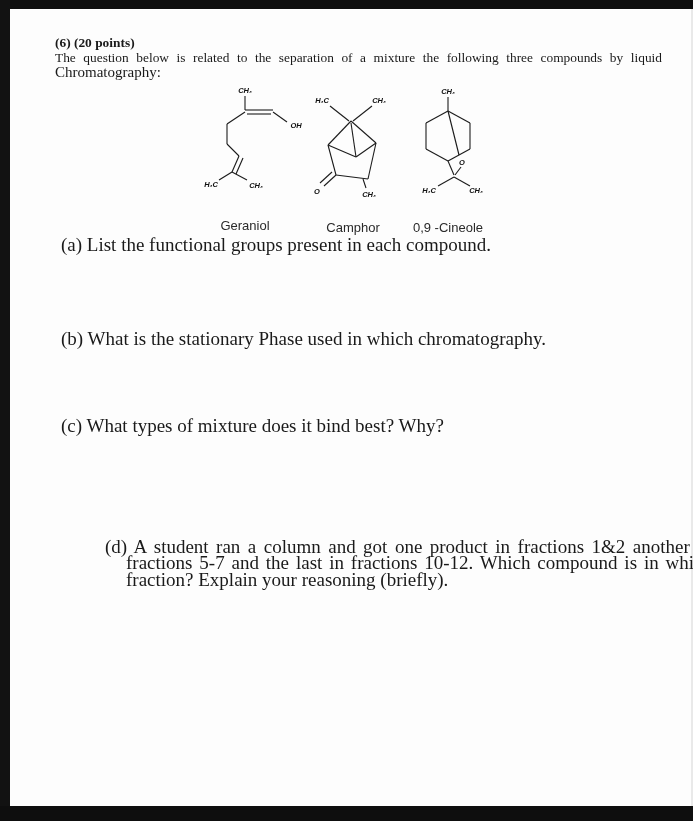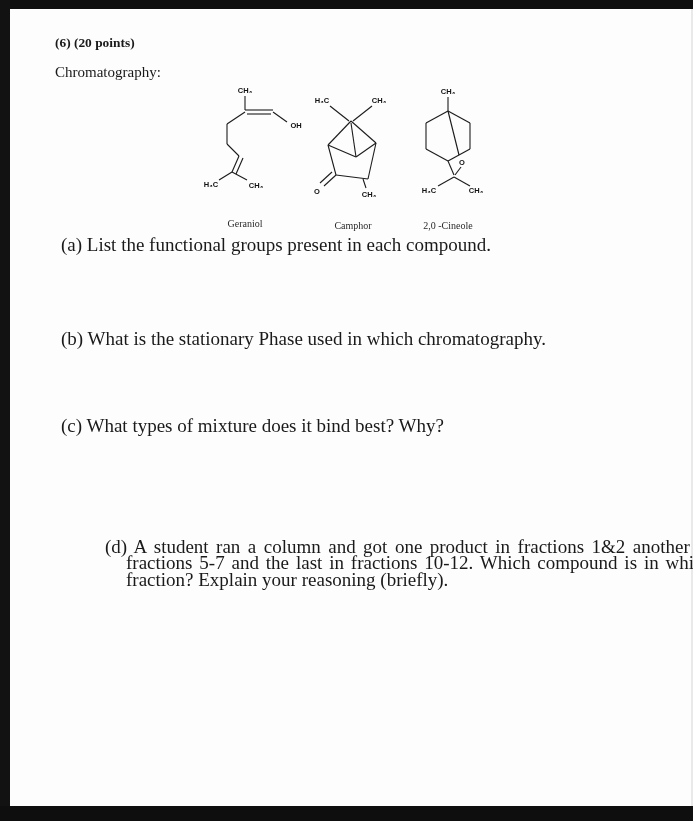--- a/index.html
+++ b/index.html
@@ -33,6 +33,7 @@
   <div class="bar bar-bottom"></div>
 
   <div class="qheader">(6) (20 points)</div>
+  <div class="intro1">The question below is related to the separation of a mixture the following three compounds by liquid</div>
   <div class="intro2">Chromatography:</div>
 
   <div class="struct" style="left:195px;top:83px;">

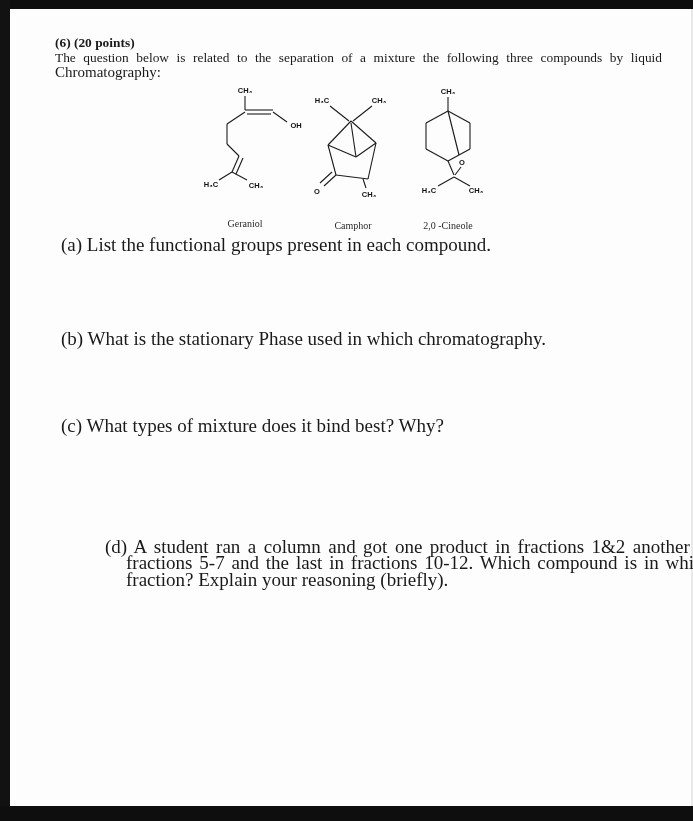--- a/index.html
+++ b/index.html
@@ -13,7 +13,7 @@
   .qheader{position:absolute;left:55px;top:35px;font-weight:bold;font-size:13.4px;}
   .intro1{position:absolute;left:55px;top:50px;width:607px;font-size:13.4px;text-align:justify;text-align-last:justify;}
   .intro2{position:absolute;left:55px;top:64px;font-size:15px;}
-  .struct{position:absolute;}
+  .struct{position:absolute;font-style:italic;}
   .struct svg line, .struct svg polyline{stroke:#1c1c1c;stroke-width:1.1;fill:none;}
   .struct svg text{font-family:"Liberation Sans", sans-serif;font-size:7.5px;fill:#111;font-weight:bold;}
   .caption{position:absolute;width:90px;text-align:center;font-family:Liberation Serif, serif;

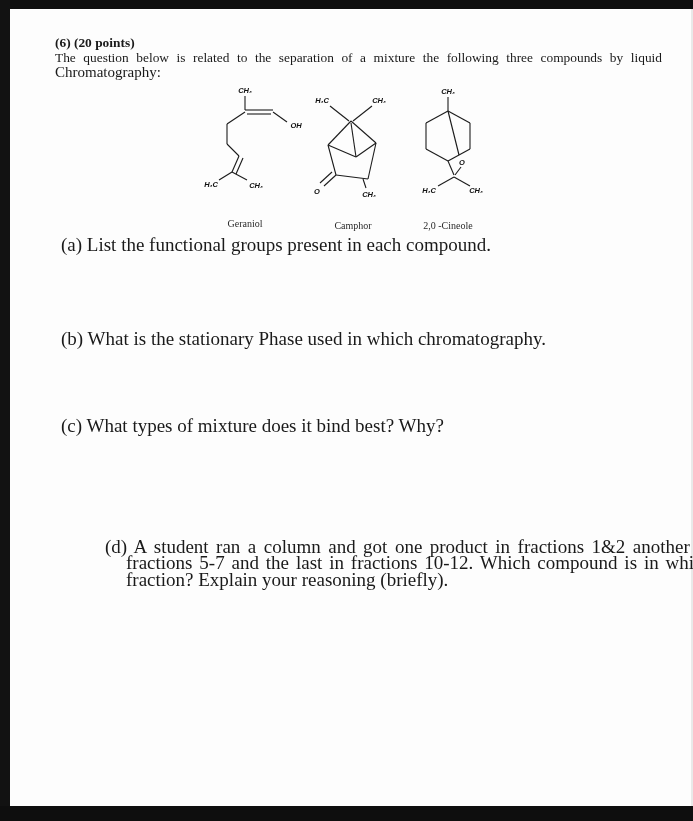--- a/index.html
+++ b/index.html
@@ -16,8 +16,8 @@
   .struct{position:absolute;font-style:italic;}
   .struct svg line, .struct svg polyline{stroke:#1c1c1c;stroke-width:1.1;fill:none;}
   .struct svg text{font-family:"Liberation Sans", sans-serif;font-size:7.5px;fill:#111;font-weight:bold;}
-  .caption{position:absolute;width:90px;text-align:center;font-family:Liberation Serif, serif;
-           font-size:10px;color:#2a2a2a;}
+  .caption{position:absolute;width:90px;text-align:center;font-family:Liberation Sans, sans-serif;
+           font-size:13px;color:#2a2a2a;}
   .qpart{position:absolute;left:61px;font-size:19px;line-height:16.4px;padding-left:21px;text-indent:-21px;
          text-align:justify;}
   .qa{top:237px;} .qb{top:331px;} .qc{top:418px;} .qd{top:539px;width:586px;margin-left:44px;}

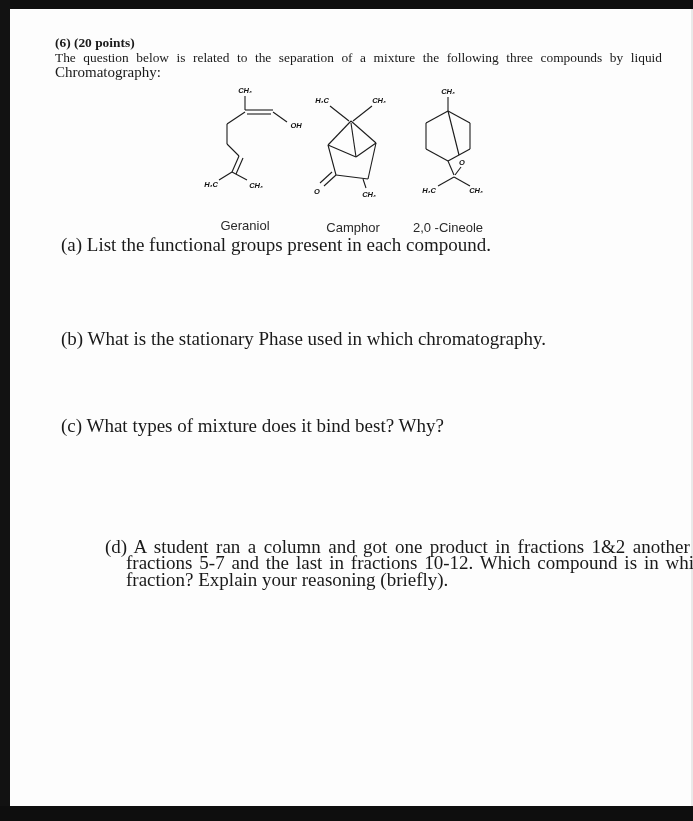--- a/index.html
+++ b/index.html
@@ -111,7 +111,7 @@
 
   <div class="caption" style="left:200px;top:218px;">Geraniol</div>
   <div class="caption" style="left:308px;top:220px;">Camphor</div>
-  <div class="caption" style="left:403px;top:220px;">2,0 -Cineole</div>
+  <div class="caption" style="left:403px;top:220px;">0,9 -Cineole</div>
 
   <div class="qpart qa">(a) List the functional groups present in each compound.</div>
   <div class="qpart qb">(b) What is the stationary Phase used in which chromatography.</div>

